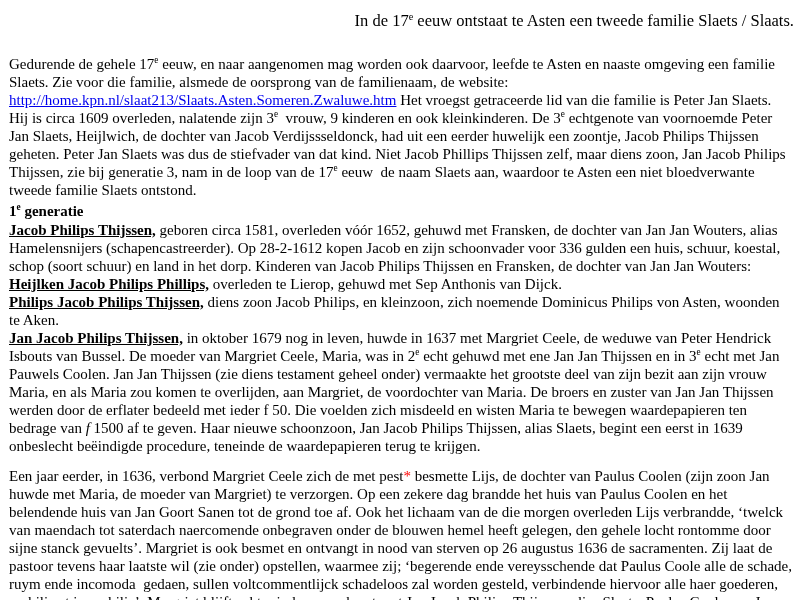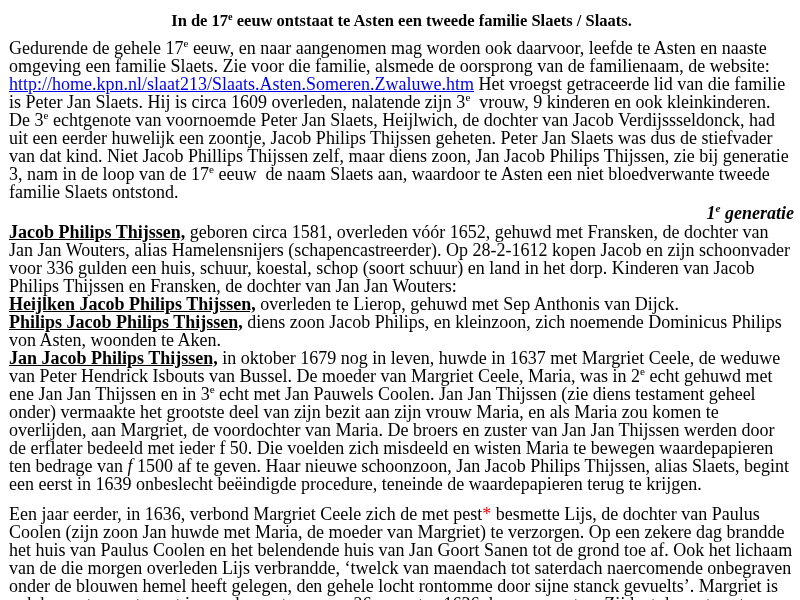--- a/index.html
+++ b/index.html
@@ -10,8 +10,8 @@
   }
   .page { padding: 7px 6px 0 9px; }
   .title {
-    font-size: 16.5px; font-weight: bold; text-align: center;
-    margin: 4px 0 8px 0; line-height: 20px;
+    font-size: 16.5px; font-weight: normal; text-align: right;
+    margin: 4px 0 24px 0; line-height: 20px;
   }
   p {
     margin: 0; font-size: 18px; line-height: 18px;

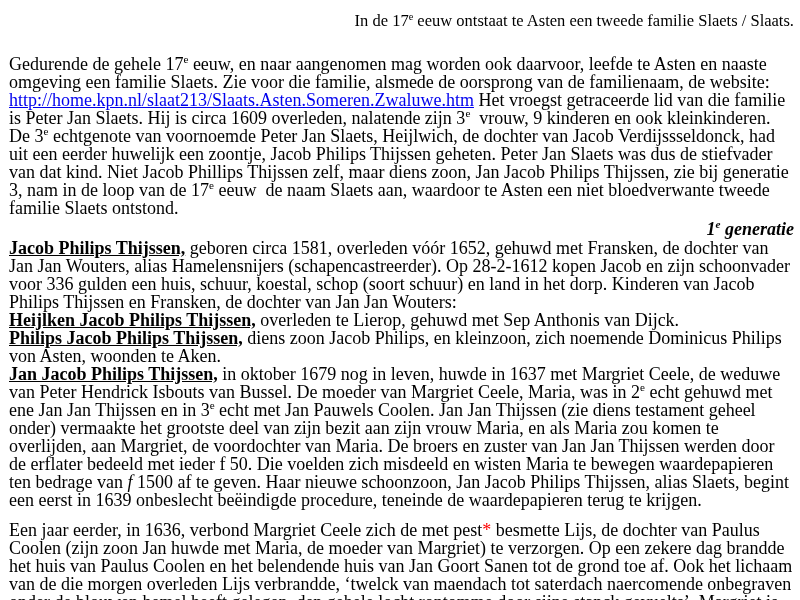--- a/index.html
+++ b/index.html
@@ -14,7 +14,7 @@
     margin: 4px 0 24px 0; line-height: 20px;
   }
   p {
-    margin: 0; font-size: 18px; line-height: 18px;
+    margin: 0; font-size: 15px; line-height: 18px;
     white-space: pre-wrap; text-align: left;
   }
   p.gh { text-align: right; font-weight: bold; margin: 3px 0 1px 0; font-style: italic; }

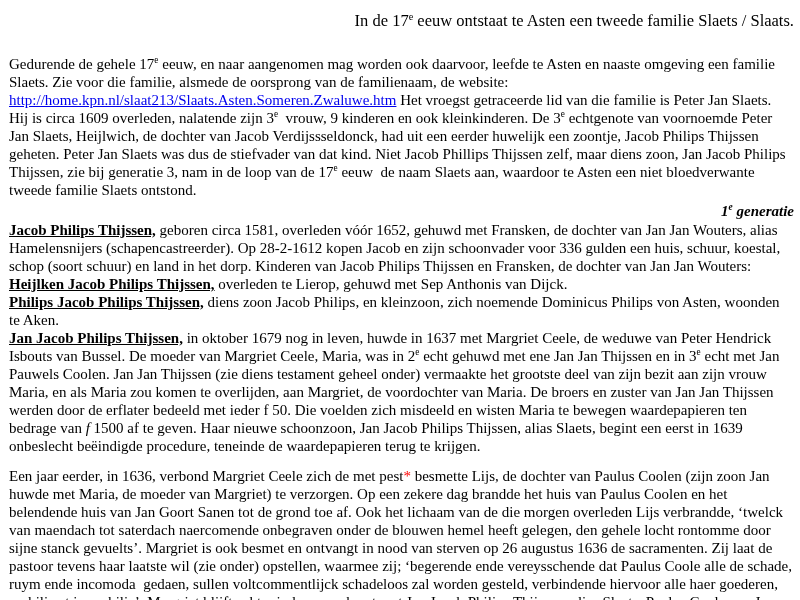--- a/index.html
+++ b/index.html
@@ -17,7 +17,7 @@
     margin: 0; font-size: 15px; line-height: 18px;
     white-space: pre-wrap; text-align: left;
   }
-  p.gh { text-align: right; font-weight: bold; margin: 3px 0 1px 0; font-style: italic; }
+  p.gh { text-align: left; font-weight: bold; margin: 3px 0 1px 0; }
   sup { font-size: 0.62em; vertical-align: super; line-height: 0; }
   .bu { font-weight: bold; text-decoration: underline; }
   .un { }

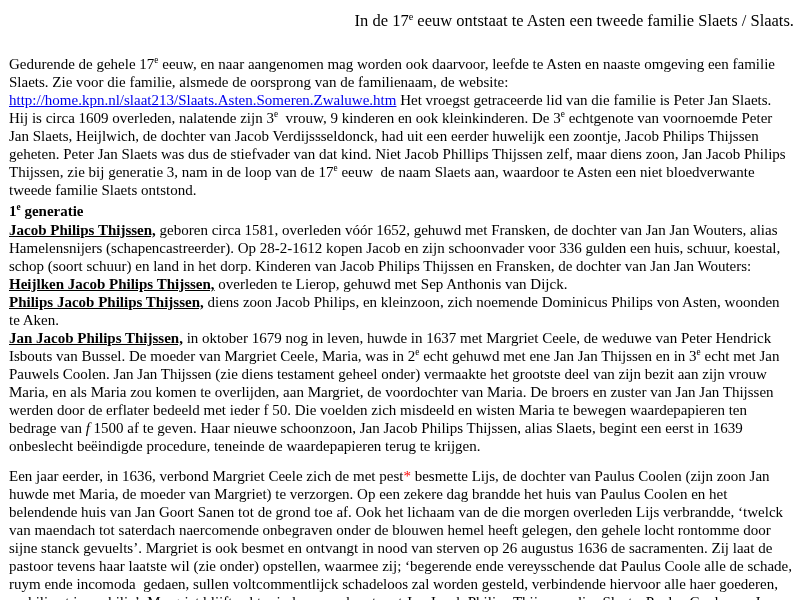--- a/index.html
+++ b/index.html
@@ -42,7 +42,7 @@
   <p><span class="bu">Jacob Philips Thijssen,</span><span> geboren circa 1581, overleden vóór 1652, gehuwd met Fransken, de dochter van Jan Jan Wouters, alias Hamelensnijers (schapencastreerder). Op 28-2-1612 kopen Jacob en zijn schoonvader voor 336 gulden een huis, schuur, koestal, schop (soort schuur) en land in het dorp. Kinderen van Jacob Philips Thijssen en Fransken, de dochter van Jan Jan Wouters:</span></p>
 
 
-  <p><span class="bu">Heijlken Jacob Philips Thijssen,</span><span> overleden te Lierop, gehuwd met Sep Anthonis van Dijck.</span></p>
+  <p><span class="bu">Heijlken Jacob Philips Phillips,</span><span> overleden te Lierop, gehuwd met Sep Anthonis van Dijck.</span></p>
 
   <p><span class="bu">Philips Jacob Philips Thijssen,</span><span> diens zoon Jacob Philips, en kleinzoon, zich noemende Dominicus Philips von Asten, woonden te Aken. </span><span class="un">&nbsp;&nbsp;</span></p>
 

